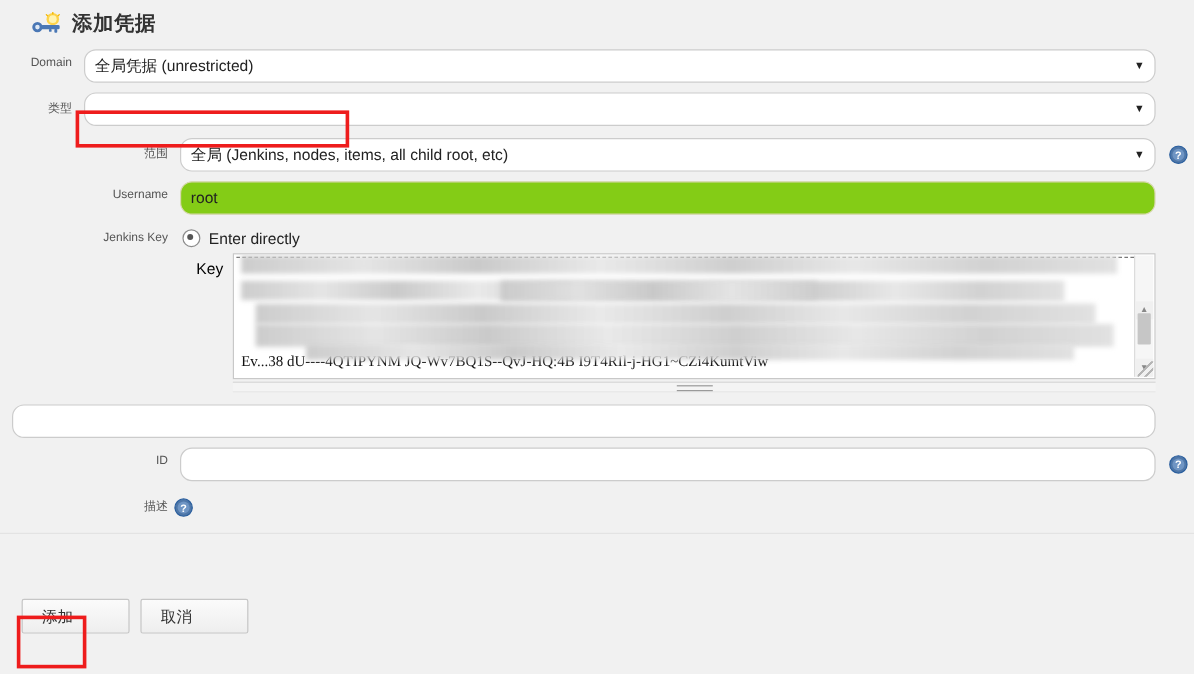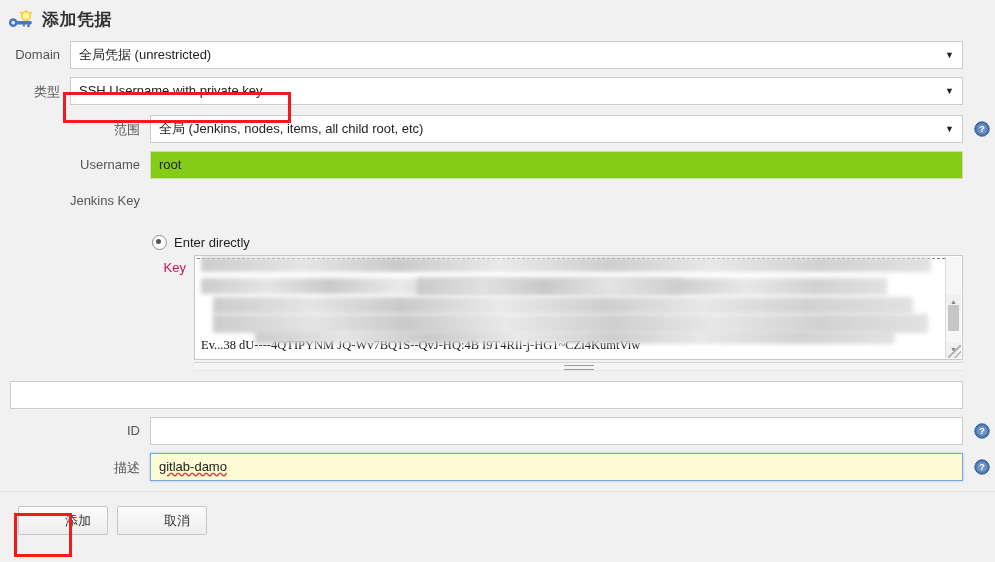--- a/index.html
+++ b/index.html
@@ -22,7 +22,7 @@
     display: flex;
     align-items: center;
     gap: 8px;
-    padding: 8px 0 10px 8px;
+    padding: 8px 0 10px 26px;
   }
   .key-icon {
     width: 26px;

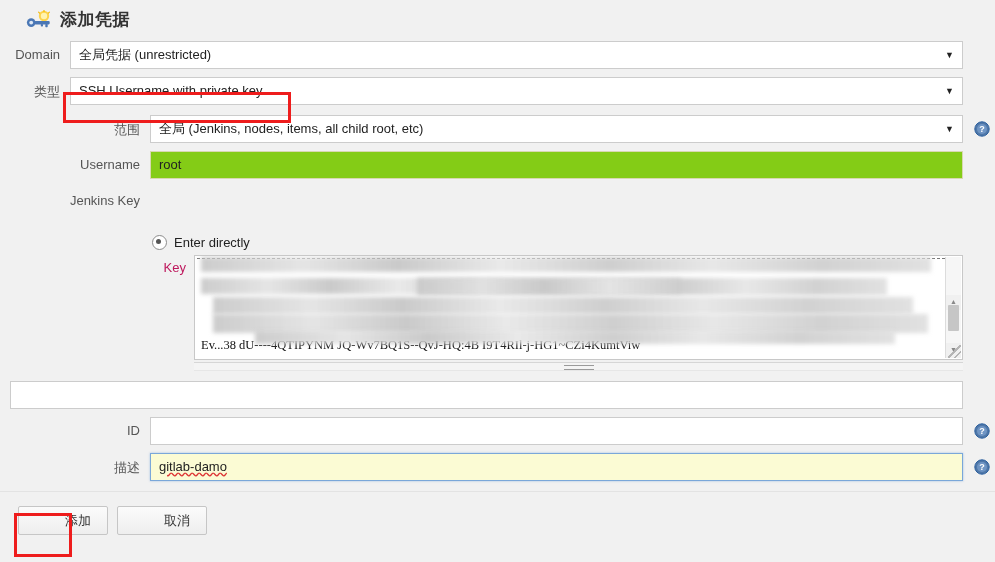--- a/index.html
+++ b/index.html
@@ -47,7 +47,7 @@
   .lbl {
     text-align: right;
     color: #555;
-    font-size: 13px;
+    font-size: 10px;
     padding-top: 6px;
     flex: 0 0 auto;
   }

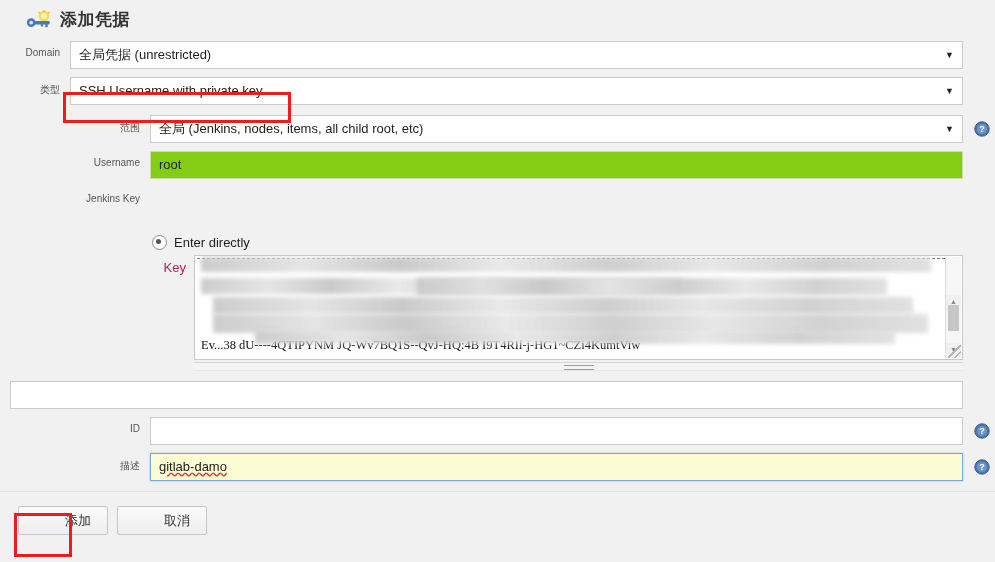--- a/index.html
+++ b/index.html
@@ -71,7 +71,7 @@
     height: 28px;
     border: 1px solid #ccc;
     background: #fff;
-    border-radius: 0;
+    border-radius: 10px;
     font-family: "Liberation Sans", sans-serif;
     font-size: 13px;
     color: #222;

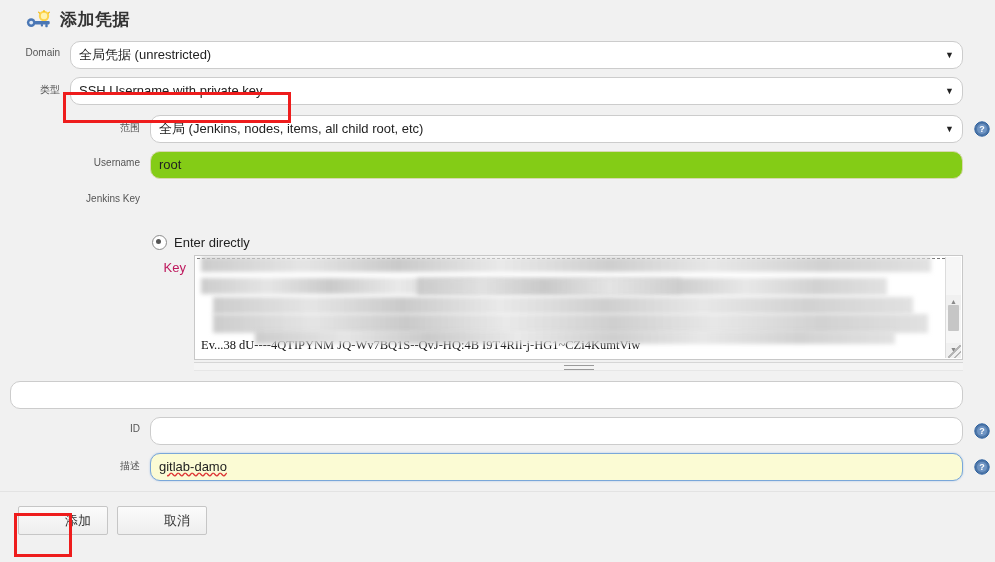--- a/index.html
+++ b/index.html
@@ -343,7 +343,6 @@
   <div class="lbl">类型</div>
   <div class="ctrl">
     <div class="select-box">
-      <span>SSH Username with private key</span>
       <span class="caret">▼</span>
     </div>
   </div>

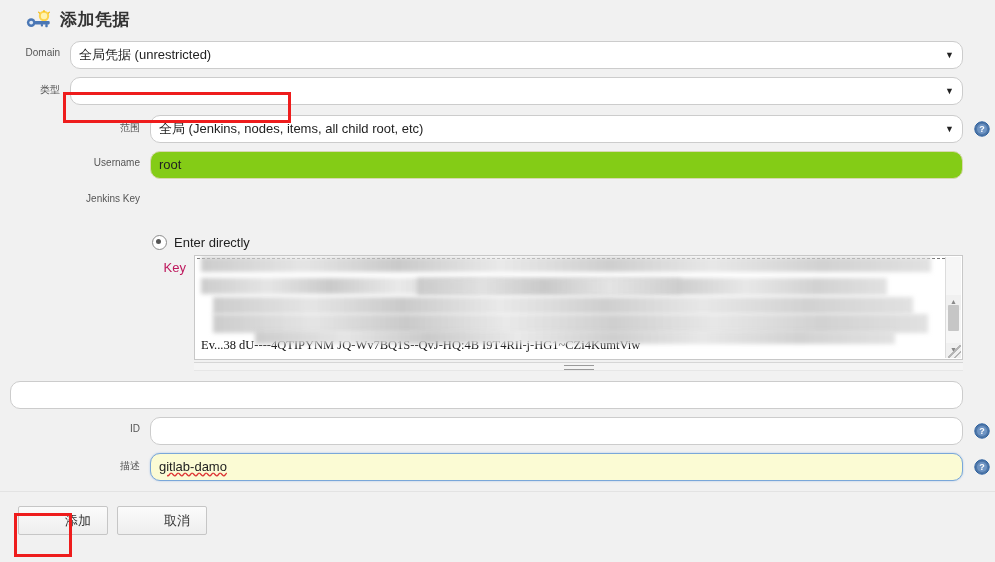--- a/index.html
+++ b/index.html
@@ -119,7 +119,6 @@
     gap: 7px;
     height: 22px;
     padding-left: 2px;
-    margin-top: 44px;
   }
   .radio {
     width: 13px;

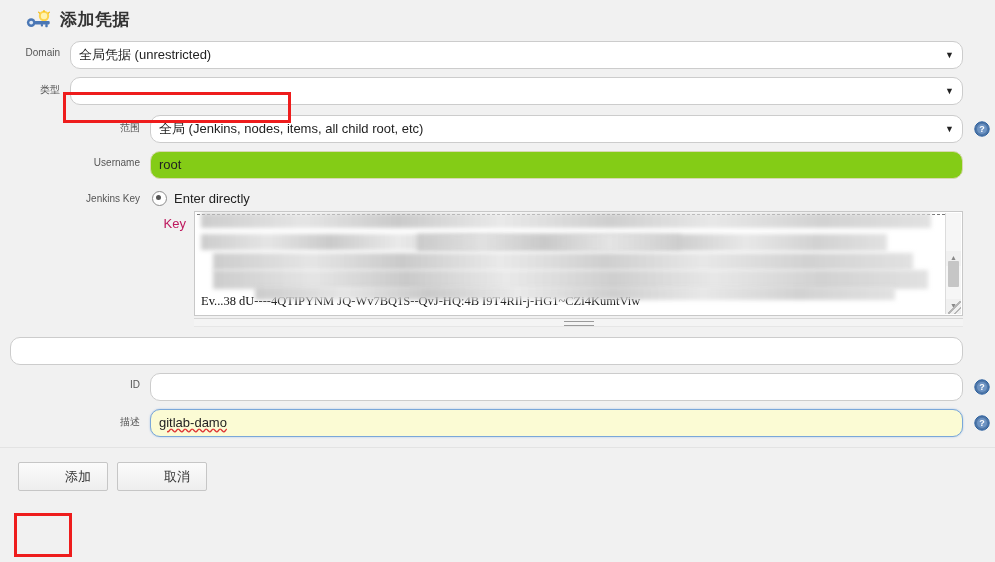--- a/index.html
+++ b/index.html
@@ -148,7 +148,7 @@
   .key-lbl {
     width: 36px;
     text-align: right;
-    color: #be185d;
+    color: #000000;
     font-size: 13px;
     padding-top: 5px;
     flex: 0 0 auto;

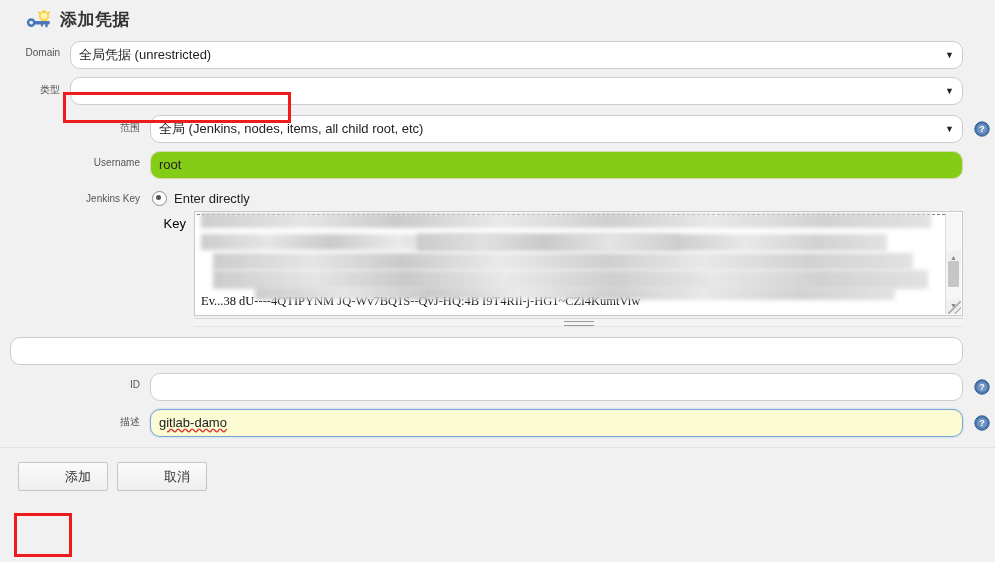--- a/index.html
+++ b/index.html
@@ -467,11 +467,6 @@
 
 <div class="form-row lvl2">
   <div class="lbl">描述</div>
-  <div class="ctrl">
-    <div class="text-box focused">
-      <span class="sp-underline">gitlab-damo</span>
-    </div>
-  </div>
   <div class="help-col">
     <span class="help-icon">
       <svg width="16" height="16" viewBox="0 0 16 16" xmlns="http://www.w3.org/2000/svg">

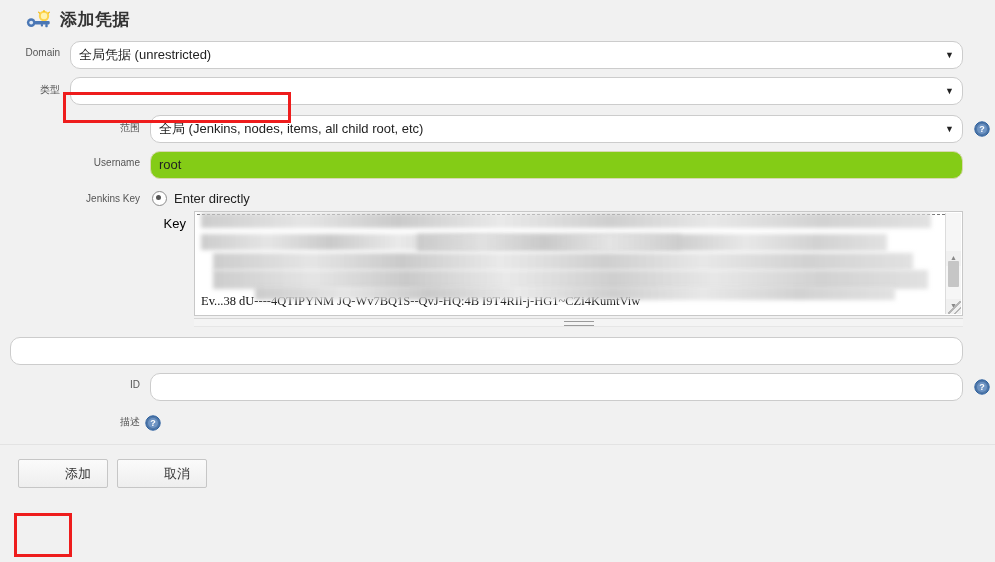--- a/index.html
+++ b/index.html
@@ -295,8 +295,9 @@
     color: #333;
     padding: 5px 16px;
     min-width: 56px;
-    text-align: right;
+    text-align: left;
     line-height: 17px;
+    margin-top: 40px;
   }
 
   .spacer-sm { height: 8px; }

